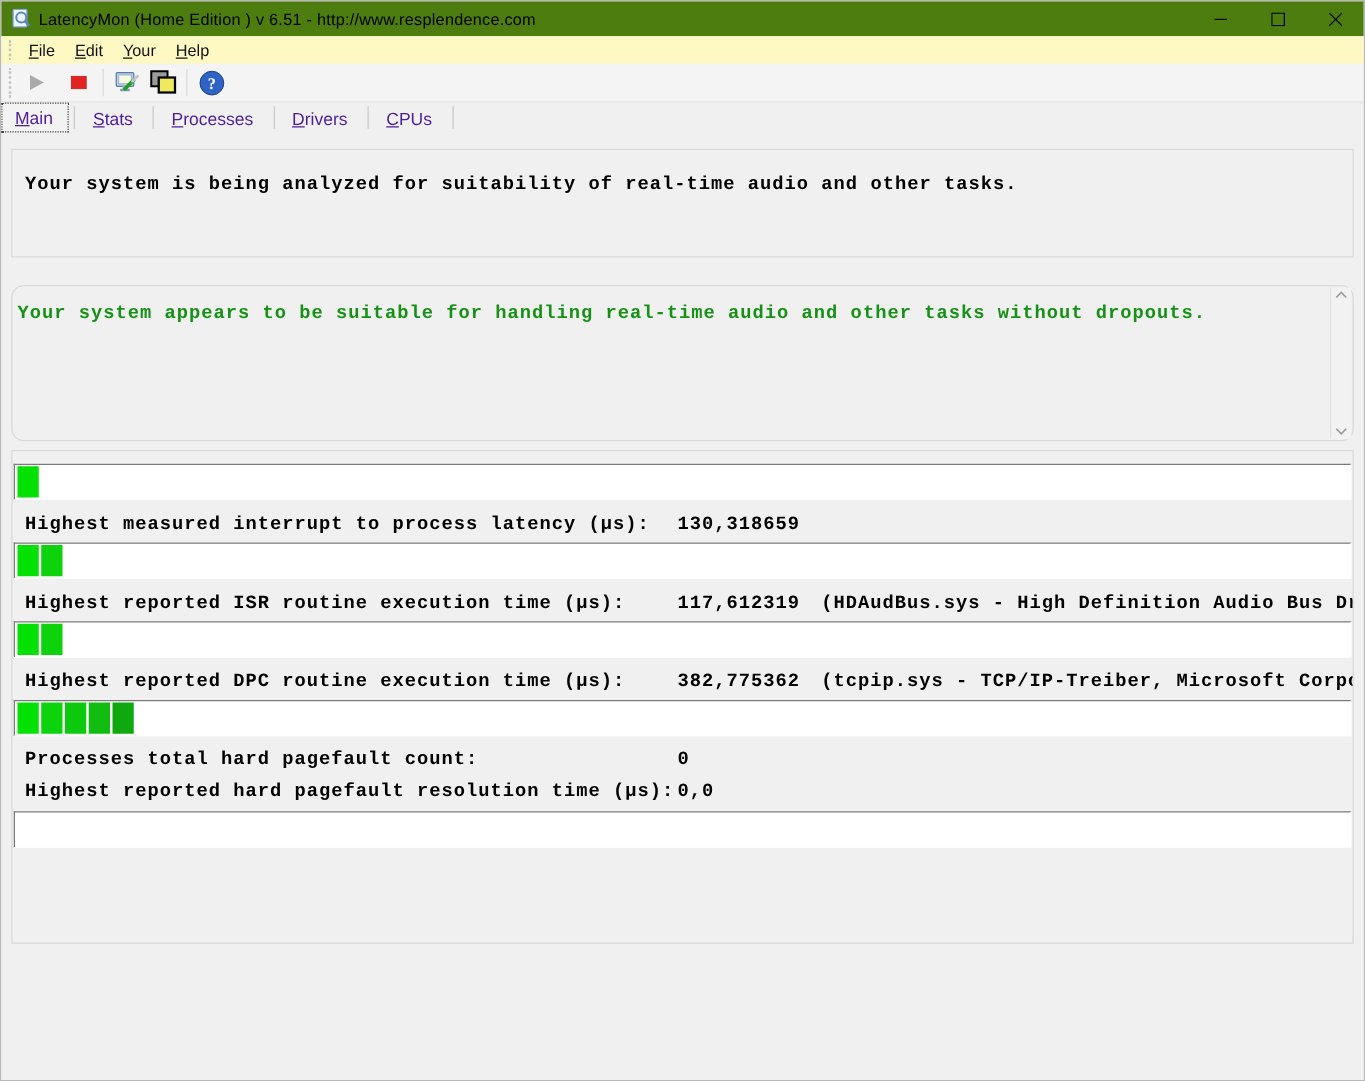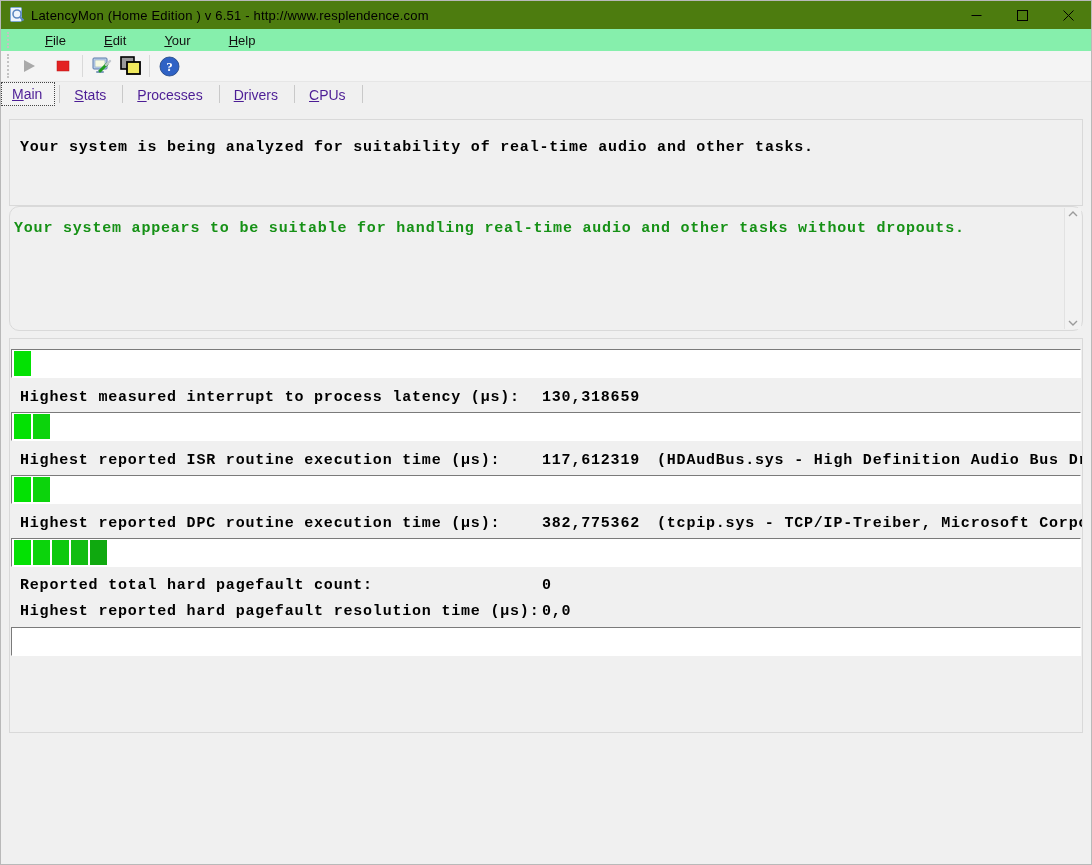--- a/index.html
+++ b/index.html
@@ -16,7 +16,7 @@
   .win-btn svg { display:block; }
 
   
-  .menubar { height:22px; background:#86efac; display:flex; align-items:center; font-size:13px; flex:0 0 auto;gap:22px; }
+  .menubar { height:22px; background:#fef9c3; display:flex; align-items:center; font-size:13px; flex:0 0 auto; }
   .gripper { width:5px; align-self:stretch; margin:3px 3px 3px 6px; border-left:2px dotted #c3c3c3; }
   .menu-item { padding:2px 8px; color:#111; }
   .menu-item::first-letter { text-decoration:underline; }

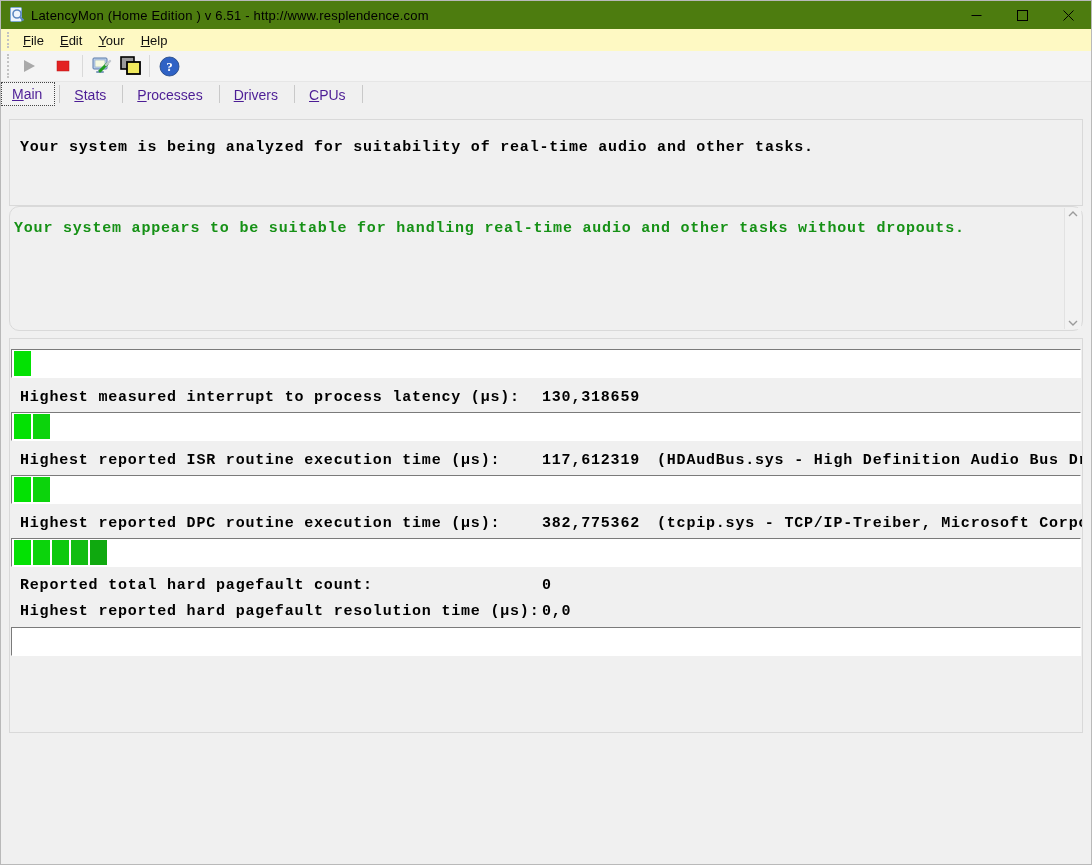--- a/index.html
+++ b/index.html
@@ -40,7 +40,7 @@
   .gbox { border:1px solid #d9d9d9; background:#f0f0f0; }
   .mono { font-family:"Liberation Mono", monospace; font-weight:bold; font-size:15px; letter-spacing:0.8px; white-space:nowrap; }
 
-  .box-analysis { height:87px; padding:15px 0 0 10px; margin-bottom:0; }
+  .box-analysis { height:87px; padding:15px 0 0 10px; margin-bottom:22px; }
   .box-analysis .line { line-height:26px; color:#000; }
   .an-label { display:inline-block; width:548px; }
 

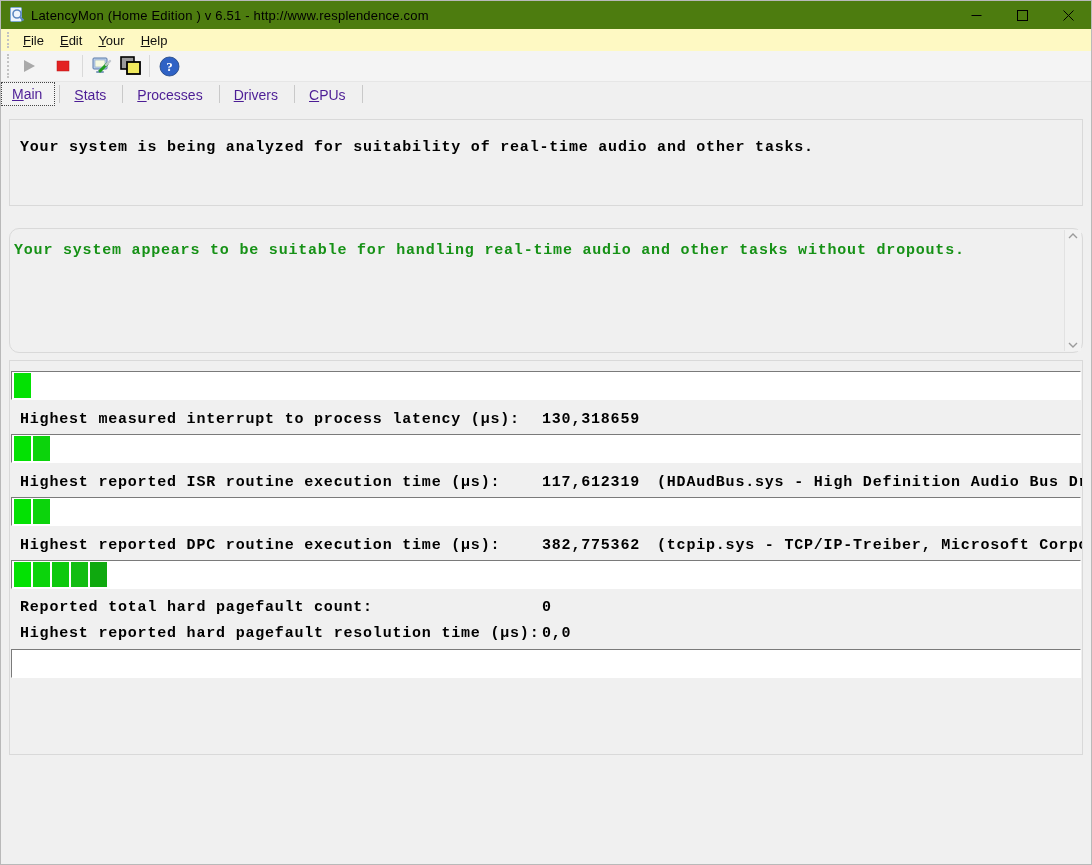--- a/index.html
+++ b/index.html
@@ -213,7 +213,7 @@
         </div>
 
       <div class="pf-line">
-        <span class="stat-label">Reported total hard pagefault count:</span><span class="stat-value">0</span>
+        <span class="stat-label">Processes total hard pagefault count:</span><span class="stat-value">0</span>
       </div>
       <div class="pf-line">
         <span class="stat-label">Highest reported hard pagefault resolution time (µs):</span><span class="stat-value">0,0</span>

